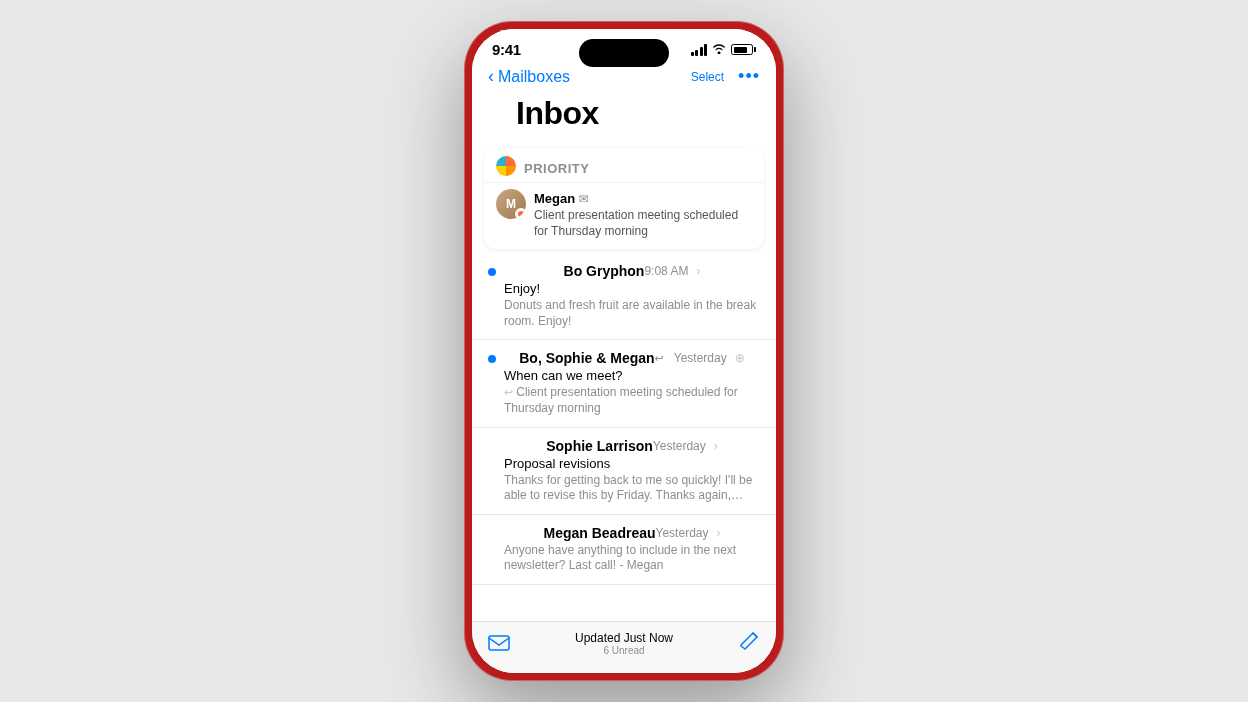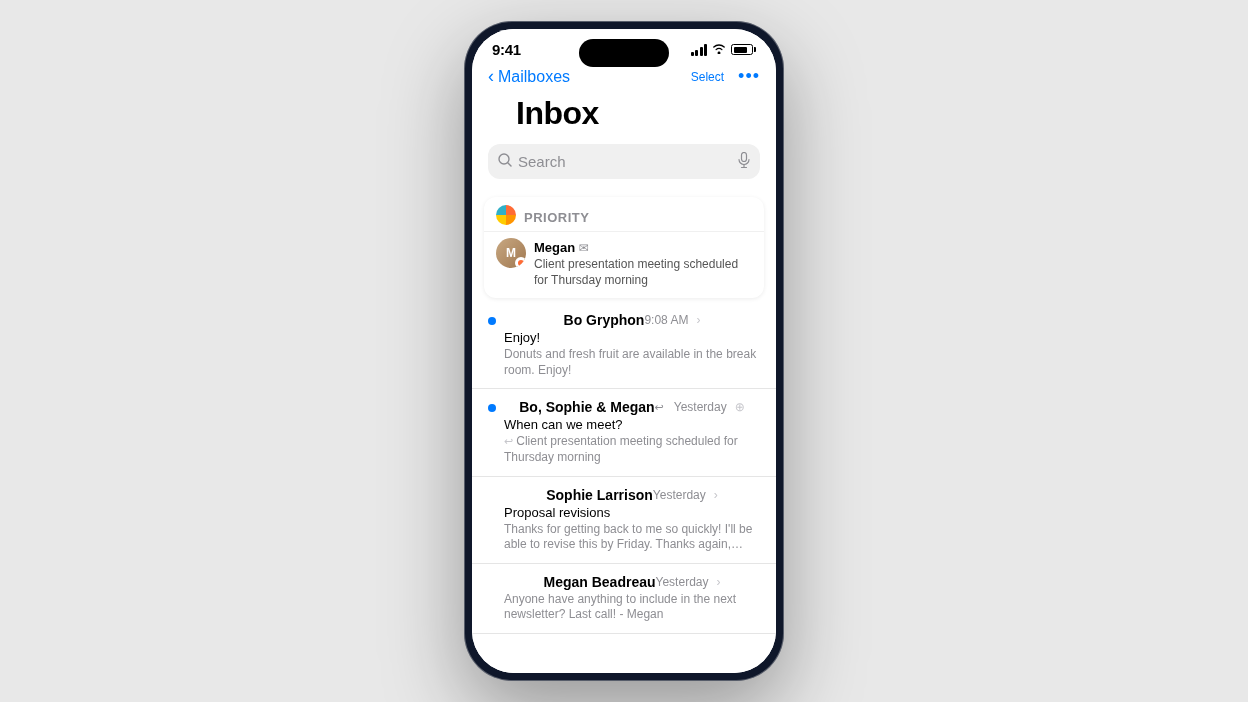--- a/index.html
+++ b/index.html
@@ -15,7 +15,7 @@
     .phone-outer {
       width: 320px;
       height: 660px;
-      background: #0f172a;
+      background: #b91c1c;
       border-radius: 48px;
       padding: 8px;
       box-shadow: 0 30px 80px rgba(0,0,0,0.35), inset 0 0 0 1px rgba(255,255,255,0.3);

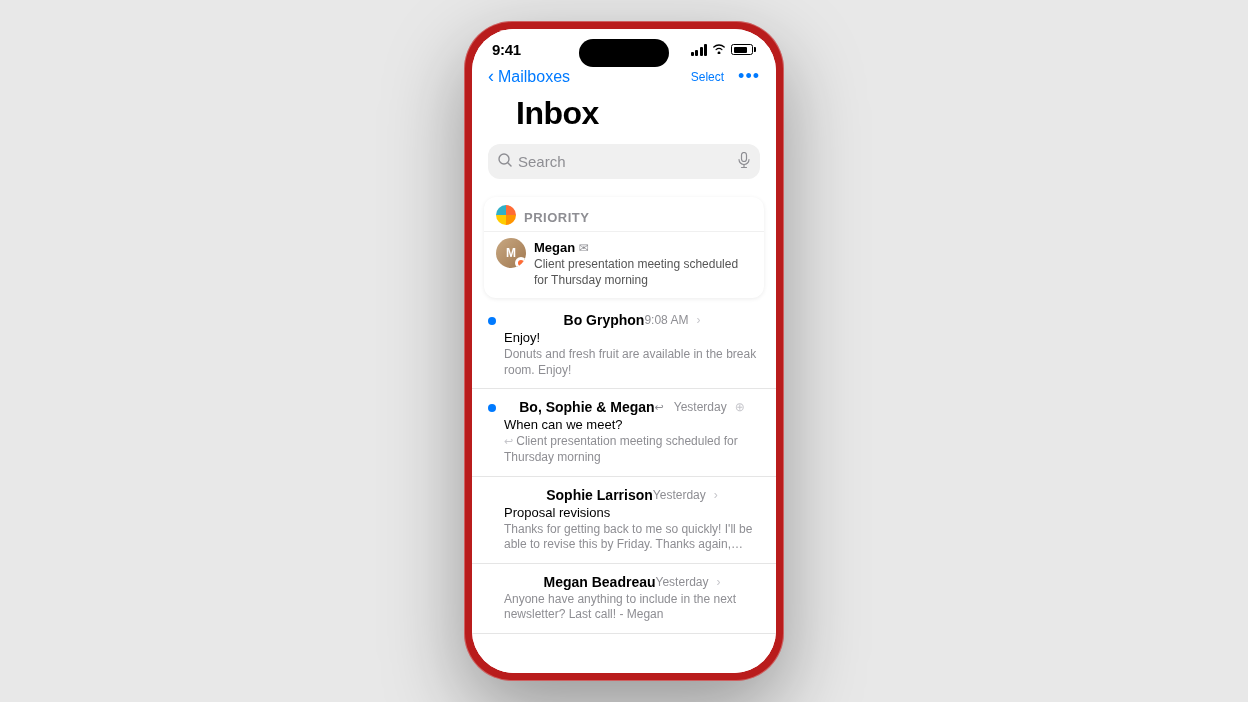--- a/index.html
+++ b/index.html
@@ -453,25 +453,6 @@
 
     <div class="inbox-title">Inbox</div>
 
-    <div class="search-bar">
-      <div class="search-input-wrap">
-        <span class="search-icon-svg">
-          <svg width="14" height="14" viewBox="0 0 14 14" fill="none">
-            <circle cx="6" cy="6" r="5" stroke="#8e8e93" stroke-width="1.4"></circle>
-            <line x1="10" y1="10" x2="13" y2="13" stroke="#8e8e93" stroke-width="1.4" stroke-linecap="round"></line>
-          </svg>
-        </span>
-        <span class="search-placeholder">Search</span>
-        <span class="search-mic">
-          <svg width="12" height="16" viewBox="0 0 12 16" fill="none">
-            <rect x="3.5" y="0.5" width="5" height="9" rx="2.5" stroke="#8e8e93" stroke-width="1.2"></rect>
-            <path d="M1 7.5C1 10.26 3.24 12.5 6 12.5s5-2.24 5-5" stroke="#8e8e93" stroke-width="1.2" stroke-linecap="round"></path>
-            <line x1="6" y1="12.5" x2="6" y2="15.5" stroke="#8e8e93" stroke-width="1.2" stroke-linecap="round"></line>
-            <line x1="3.5" y1="15.5" x2="8.5" y2="15.5" stroke="#8e8e93" stroke-width="1.2" stroke-linecap="round"></line>
-          </svg>
-        </span>
-      </div>
-    </div>
 
     <div class="mail-list">
       <div class="mail-list-scroll">

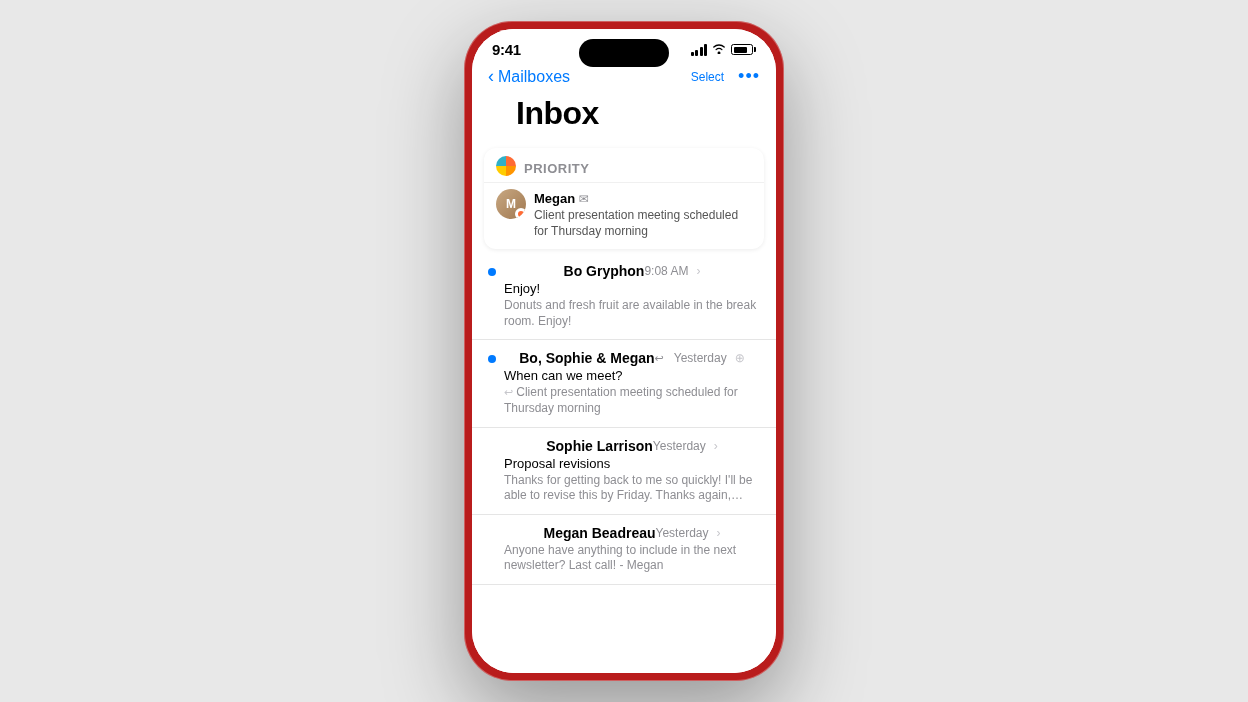--- a/index.html
+++ b/index.html
@@ -542,6 +542,24 @@
       </div>
     </div>
 
+    <div class="bottom-toolbar">
+      <span class="toolbar-icon">
+        <svg width="22" height="20" viewBox="0 0 22 20" fill="none">
+          <rect x="1" y="5" width="20" height="14" rx="2" stroke="#007AFF" stroke-width="1.5"></rect>
+          <path d="M1 7l10 7 10-7" stroke="#007AFF" stroke-width="1.5" stroke-linecap="round"></path>
+        </svg>
+      </span>
+      <div class="toolbar-status">
+        <div class="toolbar-status-main">Updated Just Now</div>
+        <div class="toolbar-status-sub">6 Unread</div>
+      </div>
+      <span class="toolbar-icon">
+        <svg width="22" height="22" viewBox="0 0 22 22" fill="none">
+          <path d="M3 16L7 19l12-12-4-4L3 15z" stroke="#007AFF" stroke-width="1.5" stroke-linejoin="round"></path>
+          <path d="M15 3l4 4" stroke="#007AFF" stroke-width="1.5" stroke-linecap="round"></path>
+        </svg>
+      </span>
+    </div>
 
   </div>
 </div>

